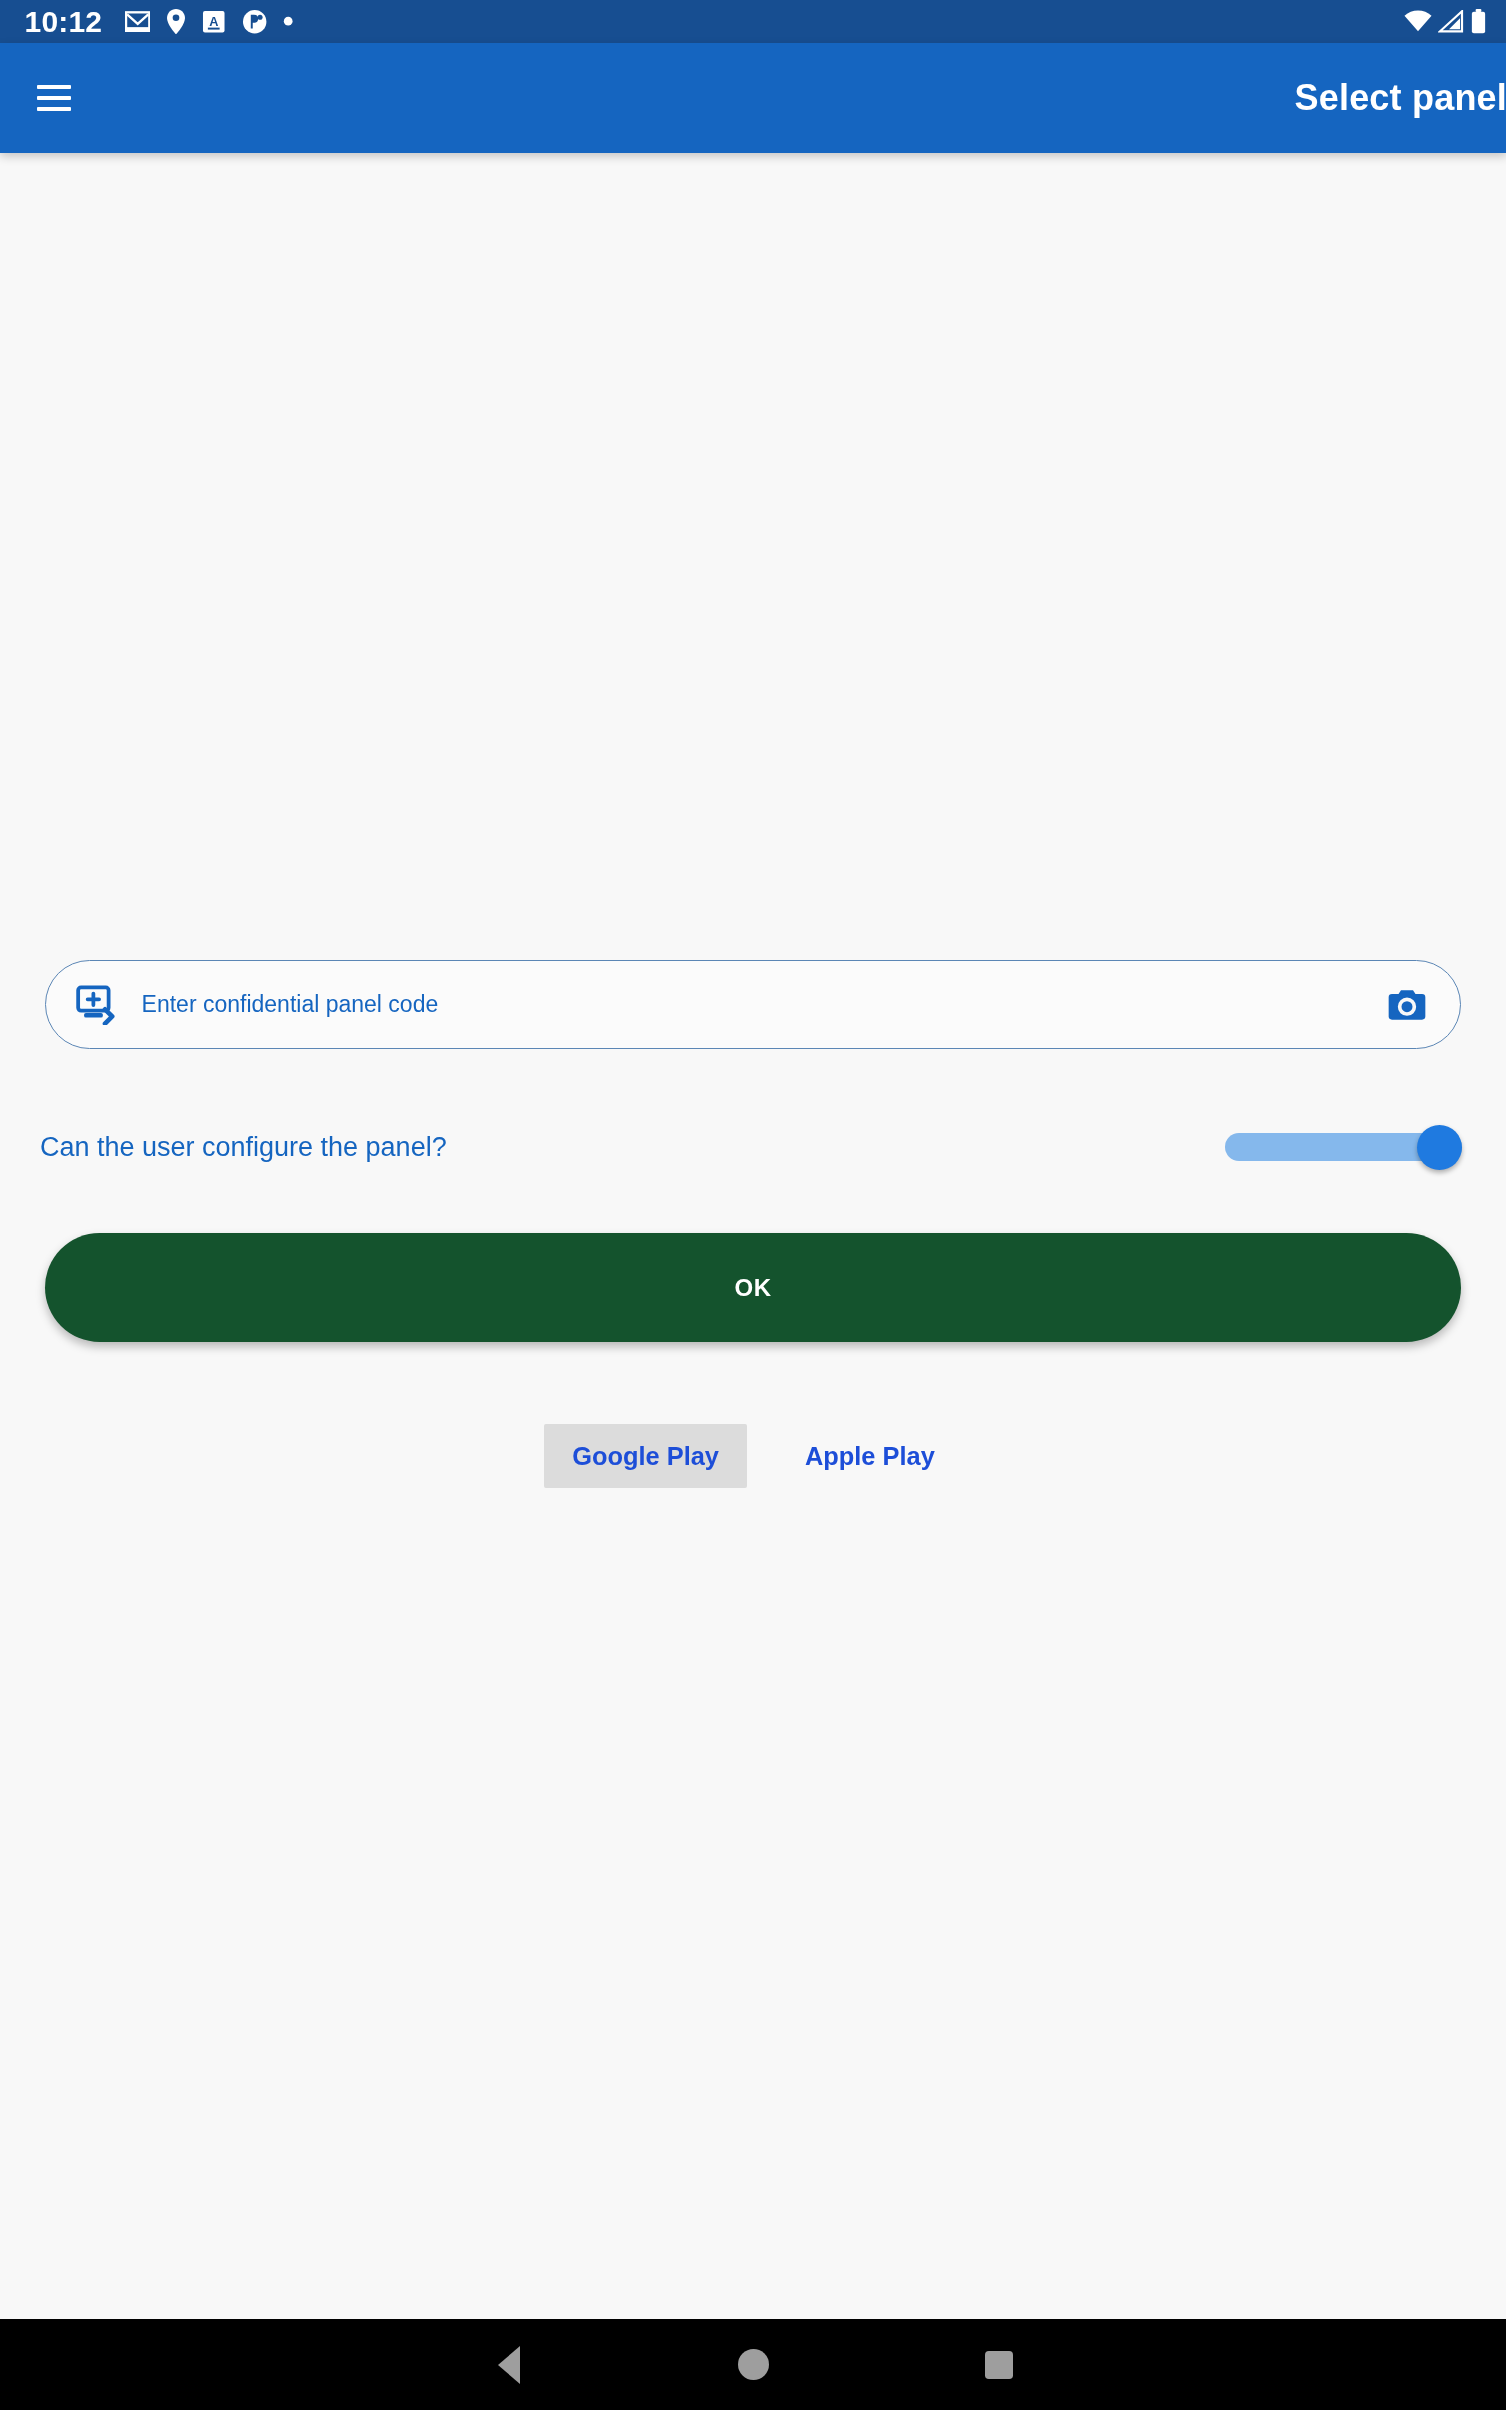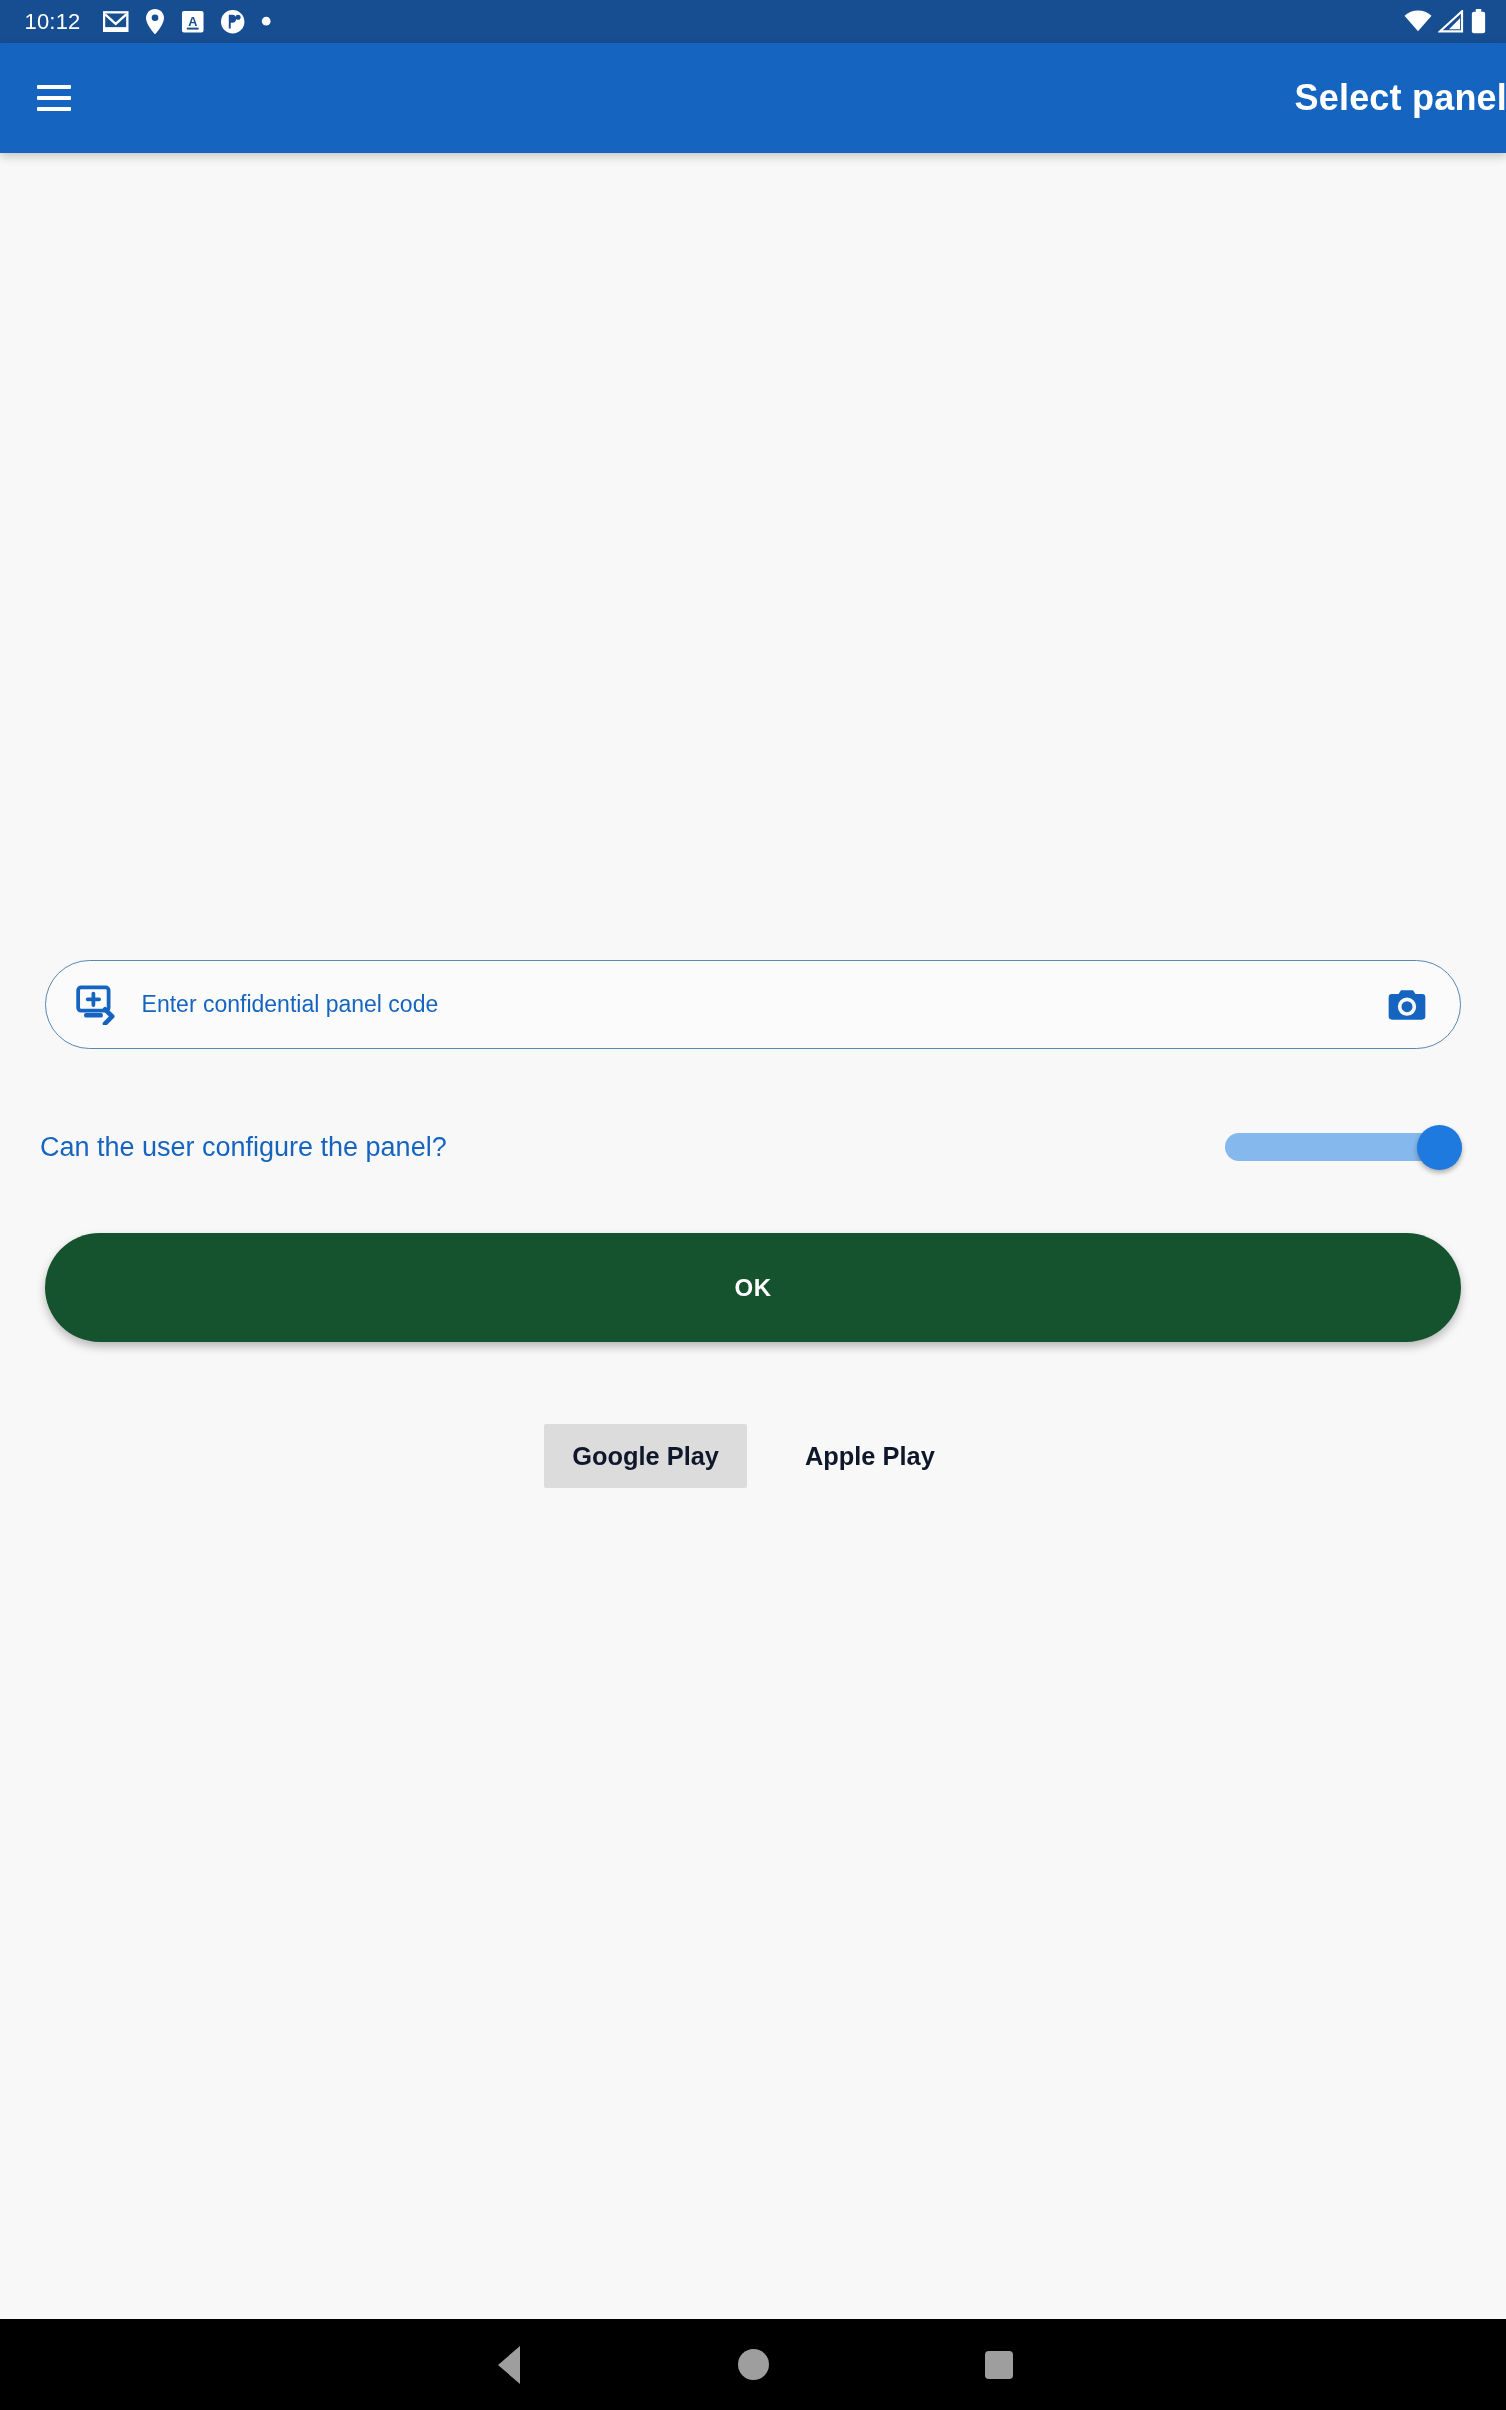--- a/index.html
+++ b/index.html
@@ -32,10 +32,11 @@
   }
   #status-clock {
     color: #ffffff;
-    font-size: 22px;
+    font-size: 30px;
     letter-spacing: 0.2px;
     line-height: 43px;
     white-space: nowrap;
+    font-weight: bold;
   }
   .status-icons-left {
     display: flex;

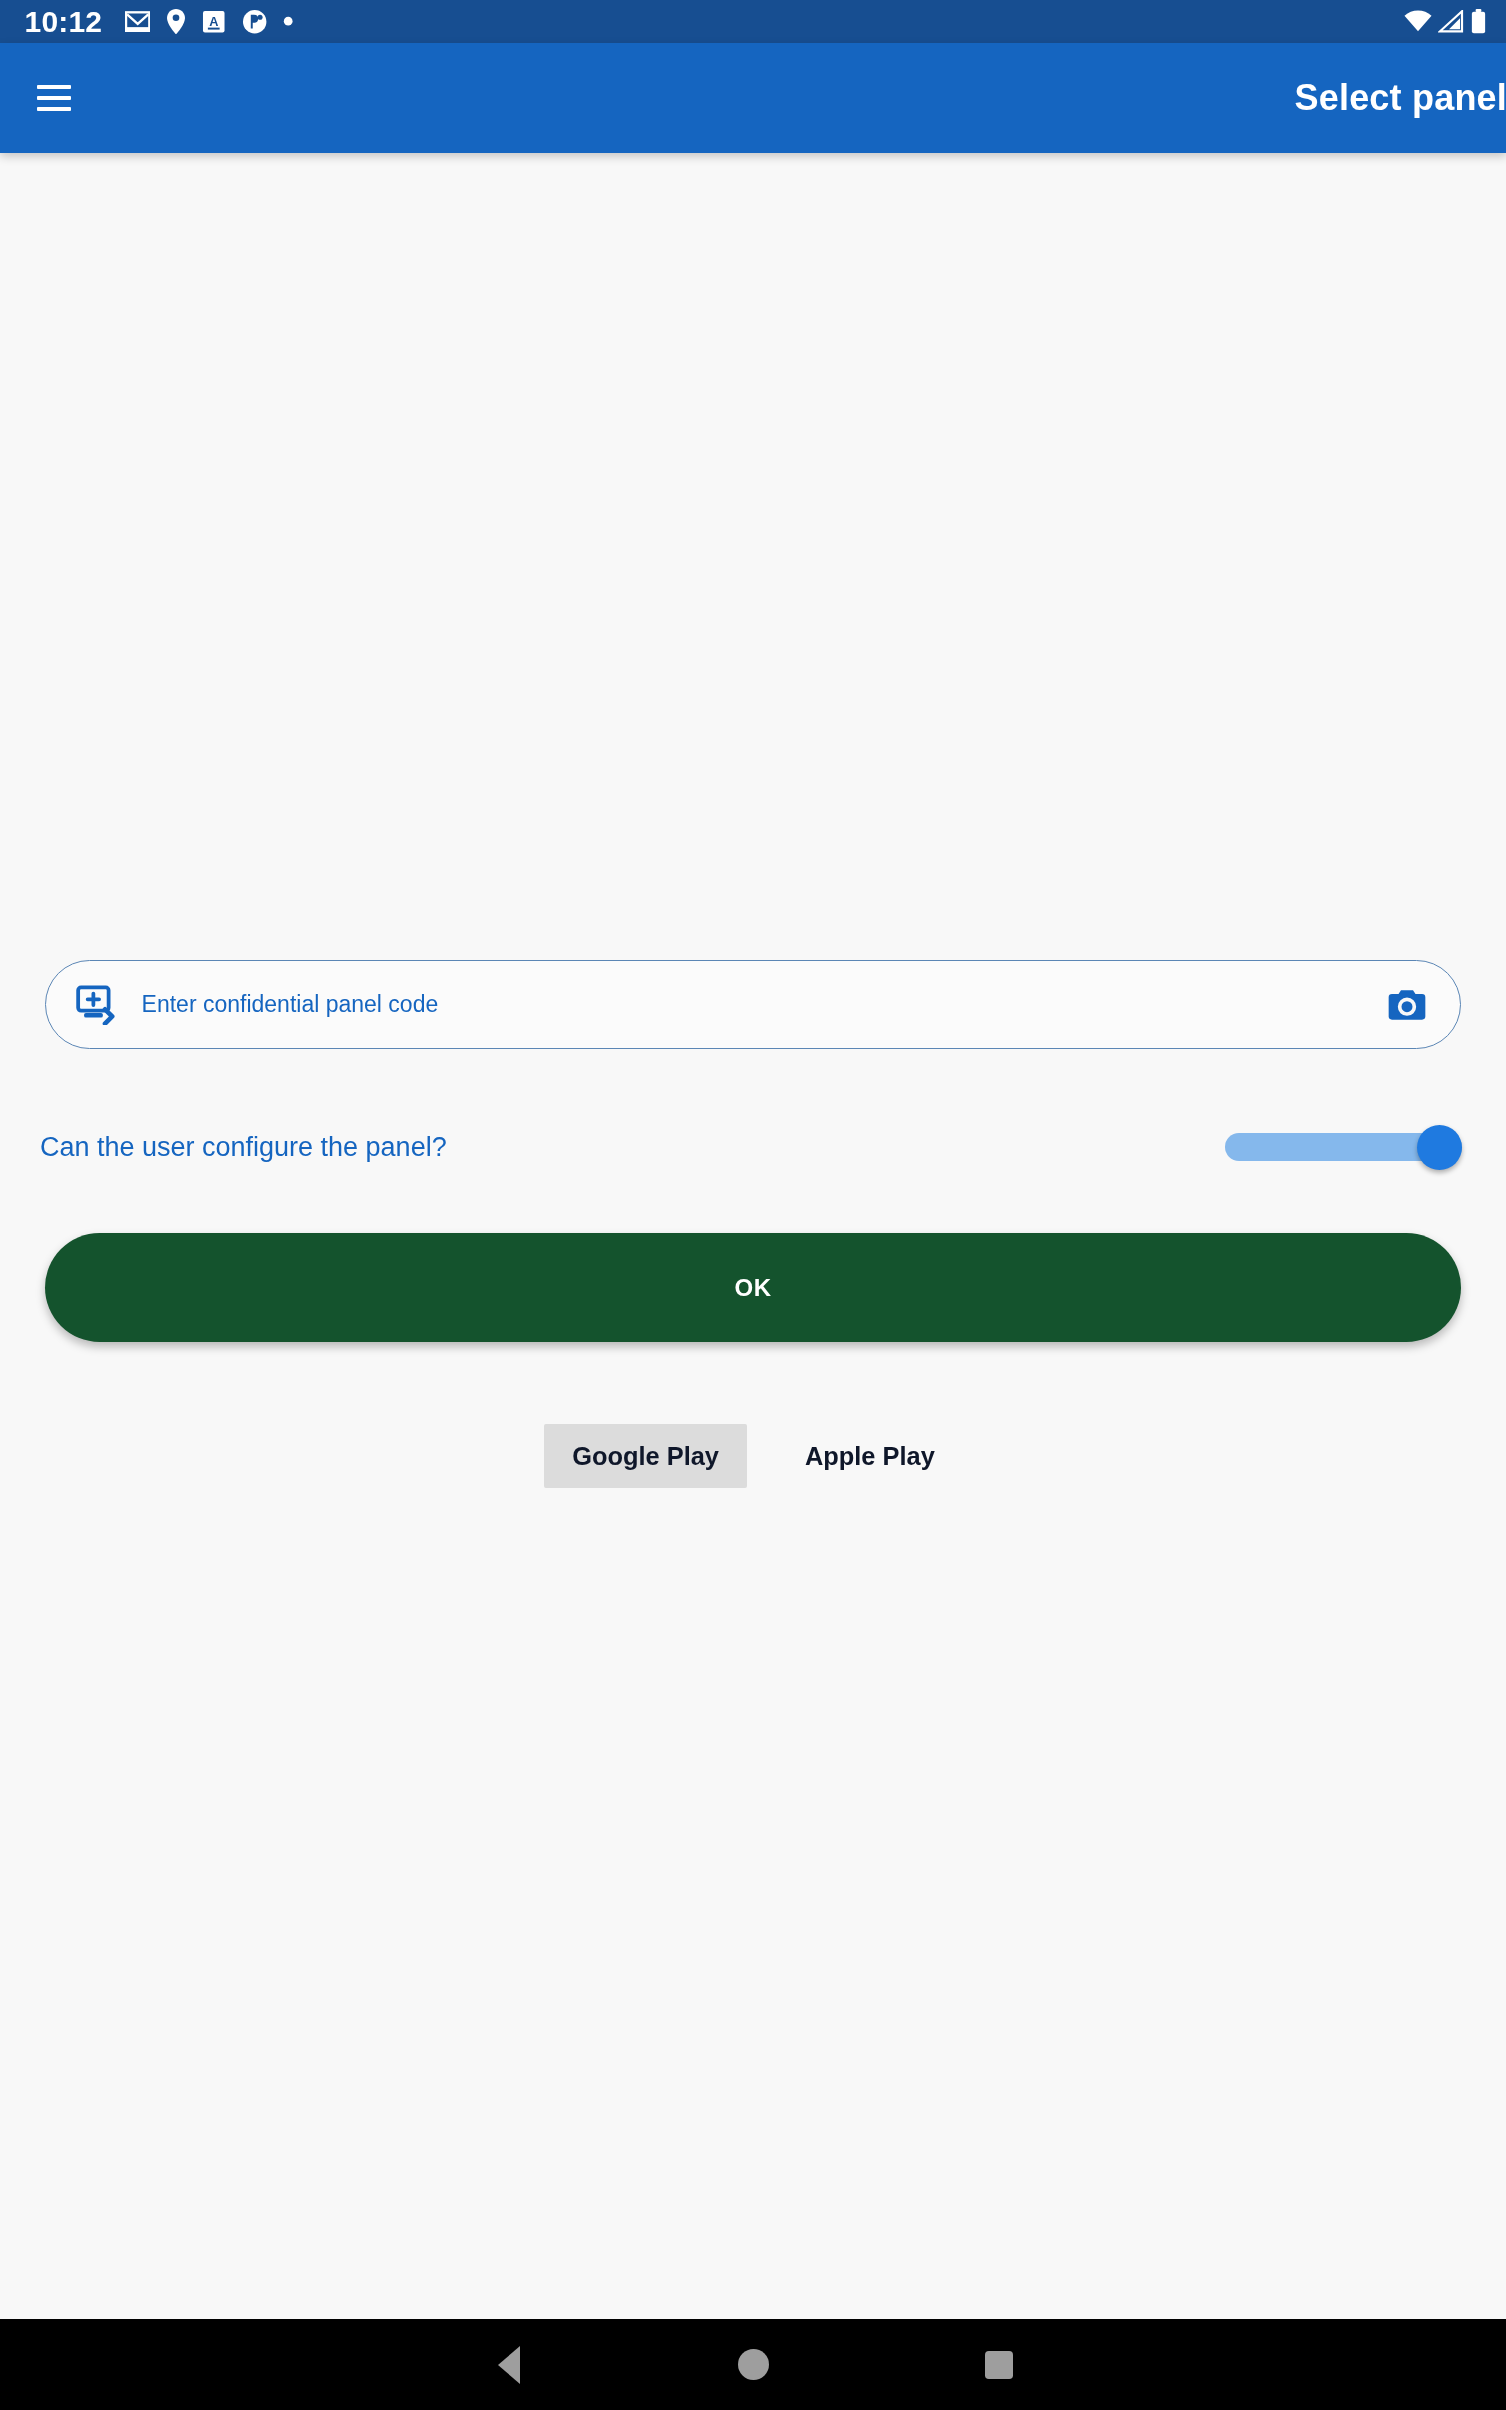--- a/index.html
+++ b/index.html
@@ -219,7 +219,7 @@
     font-family: "Liberation Sans", sans-serif;
     font-size: 25.4px;
     font-weight: bold;
-    color: #0f172a;
+    color: #1d4ed8;
     background: transparent;
     border: none;
     border-radius: 1.9px;

